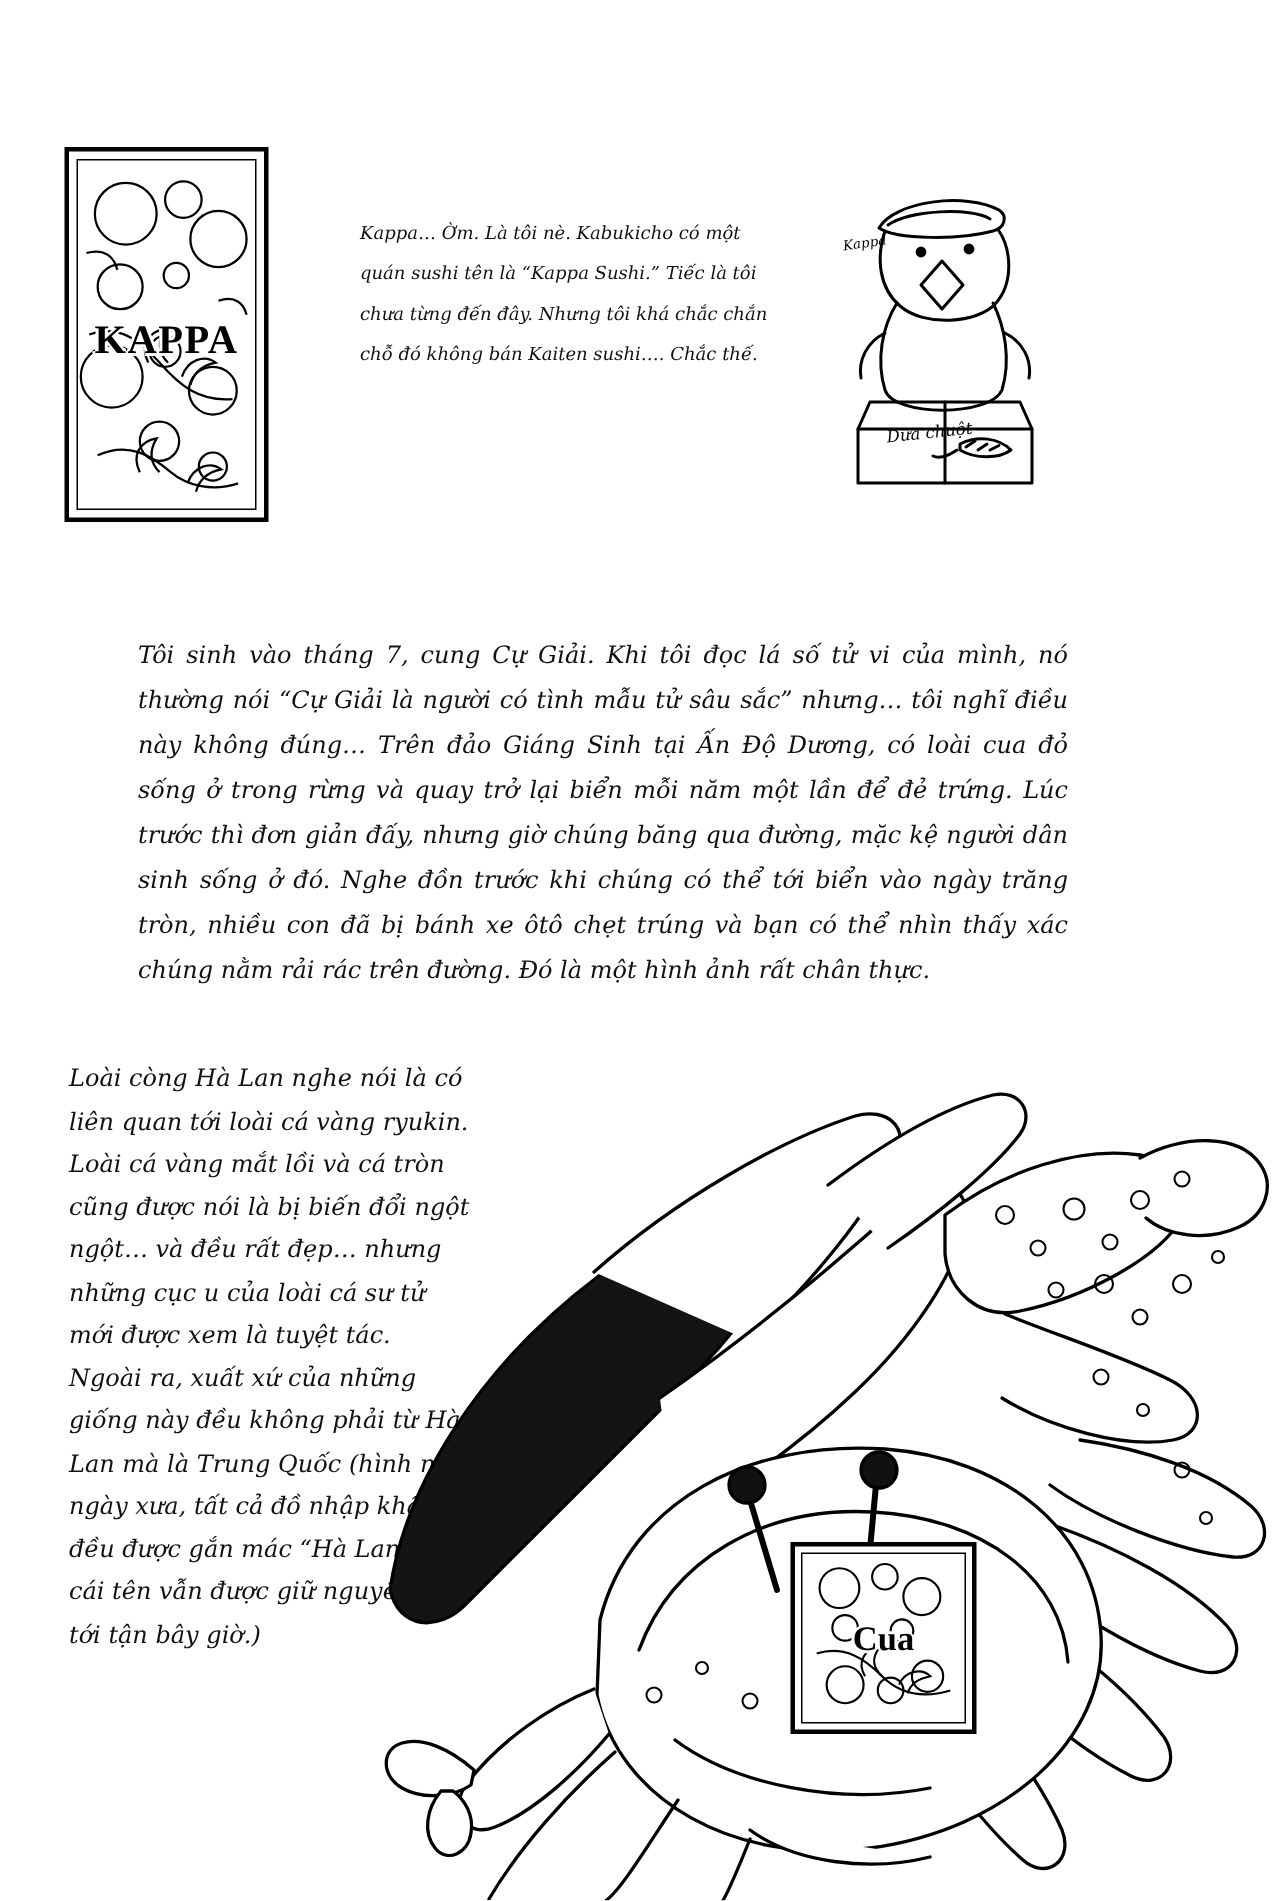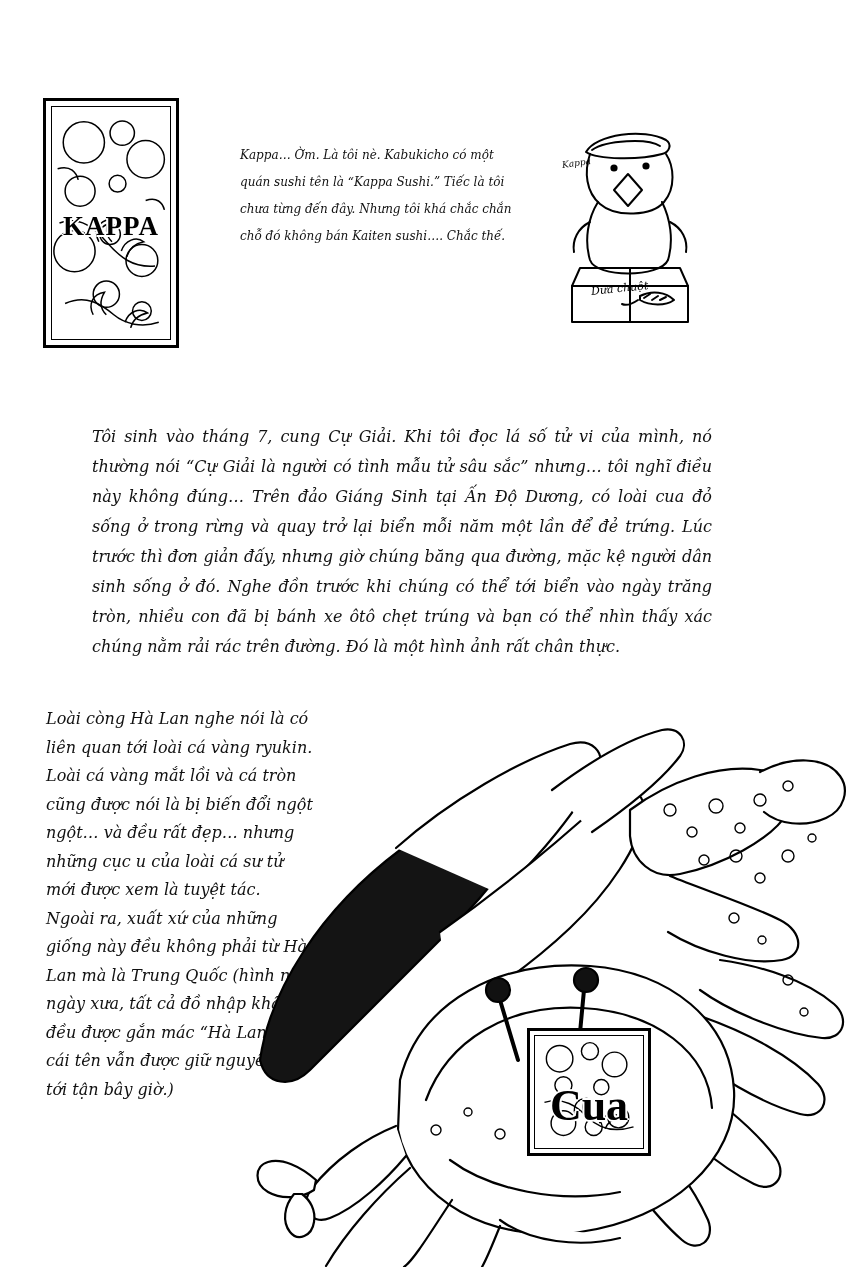--- a/index.html
+++ b/index.html
@@ -152,7 +152,7 @@
     text-align: center;
     font-family: "Liberation Serif", serif;
     font-weight: bold;
-    font-size: 44px;
+    font-size: 23px;
     color: #000;
     text-shadow: 1px 0 0 #fff, -1px 0 0 #fff, 0 1px 0 #fff, 0 -1px 0 #fff,
                  2px 0 0 #fff, -2px 0 0 #fff, 0 2px 0 #fff, 0 -2px 0 #fff;

